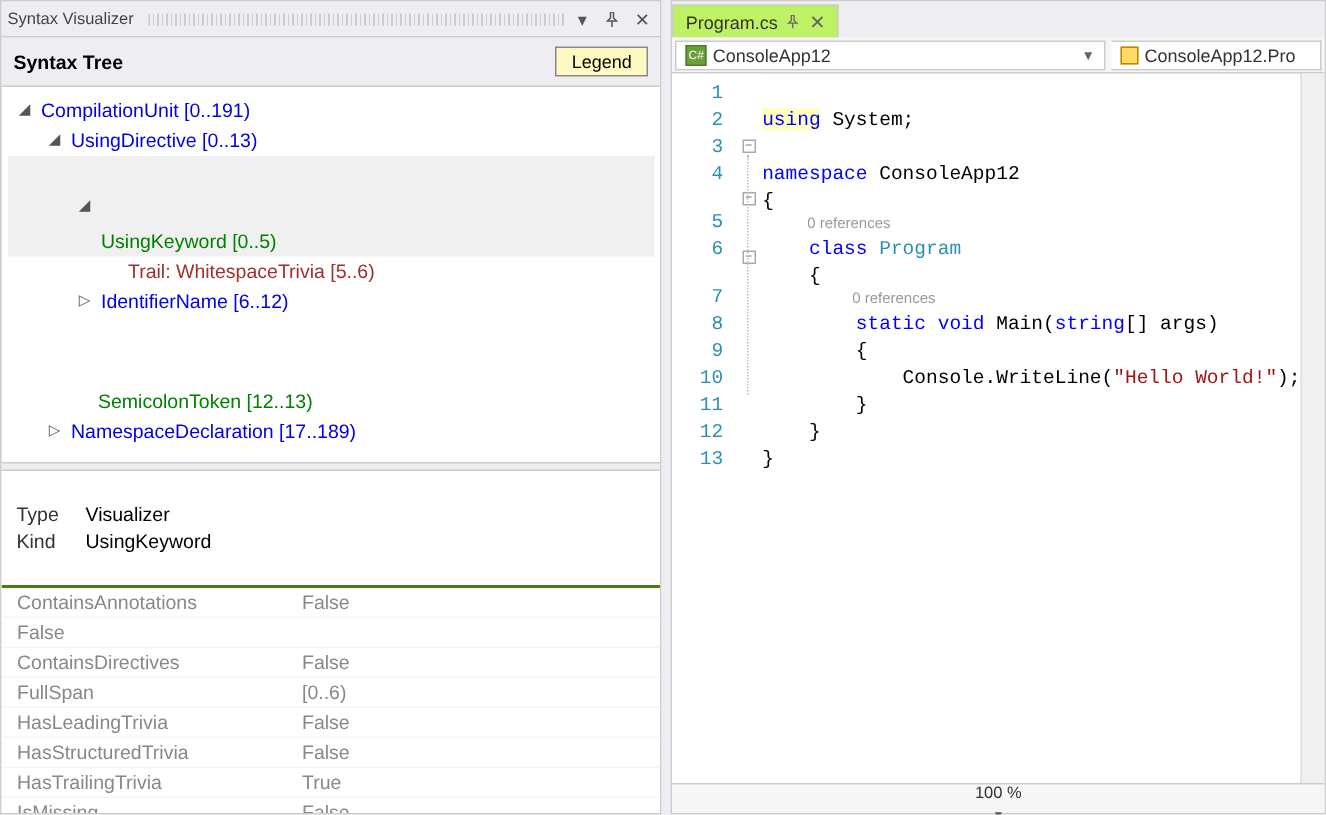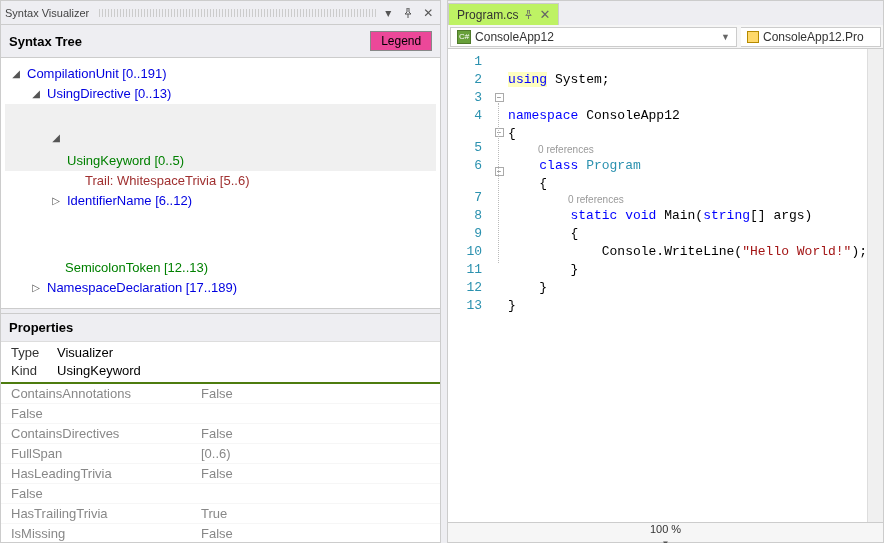--- a/index.html
+++ b/index.html
@@ -56,7 +56,7 @@
 .section-title { font-weight: bold; font-size: 13px; flex: 1; }
 .legend-btn {
   border: 1px solid #888;
-  background: #ec4899;
+  background: #fef9c3;
   padding: 2px 10px;
   font-size: 12px;
   cursor: pointer;

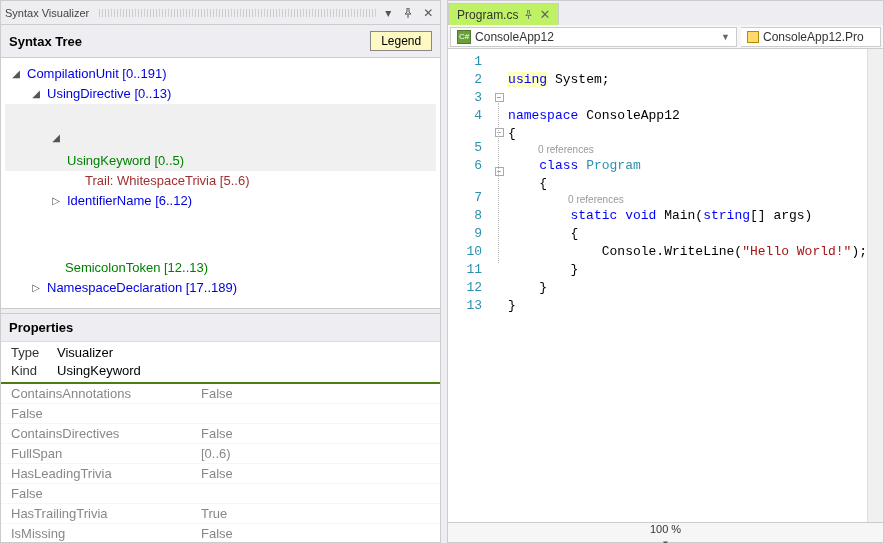--- a/index.html
+++ b/index.html
@@ -305,9 +305,6 @@
   <div class="splitter-h"></div>
 
   <div class="props-area">
-    <div class="section-header" style="border-bottom:1px solid #ddd">
-      <span class="section-title">Properties</span>
-    </div>
     <div class="props-top">
       <div class="props-top-row">
         <span class="props-top-label">Type</span>

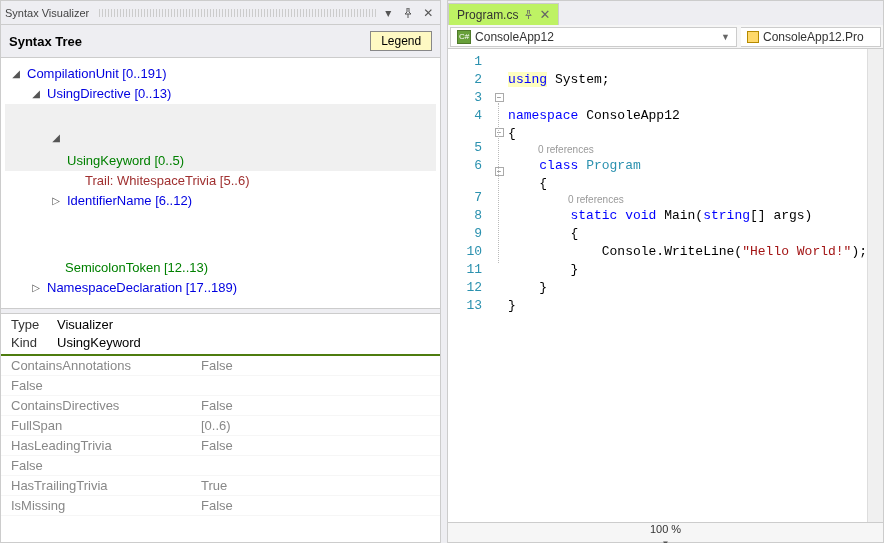--- a/index.html
+++ b/index.html
@@ -99,7 +99,7 @@
   overflow: hidden;
 }
 .props-top {
-  padding: 2px 10px;
+  padding: 20px 10px;
   font-size: 13px;
 }
 .props-top-row { display: flex; gap: 10px; line-height: 18px; }

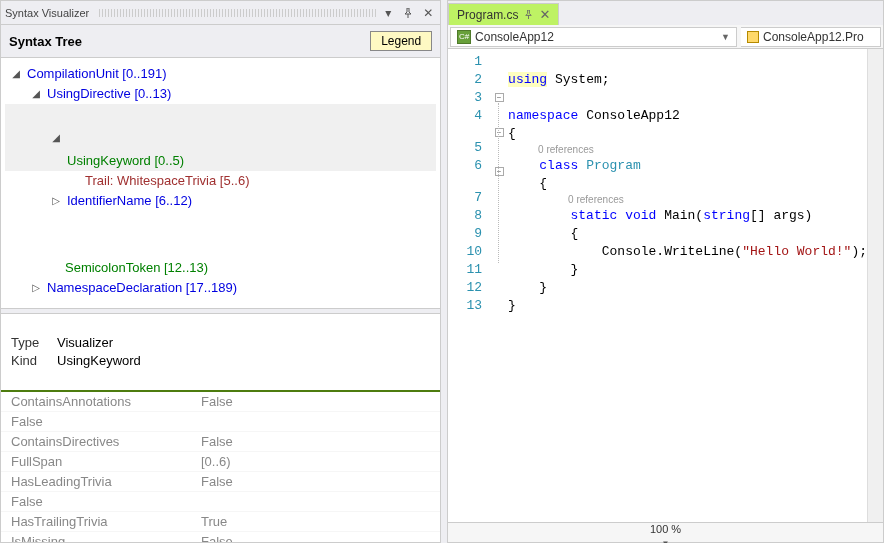--- a/index.html
+++ b/index.html
@@ -336,6 +336,7 @@
           <span class="props-val">False</span>
         </div>
         <div class="props-row">
+          <span class="props-key">HasStructuredTrivia</span>
           <span class="props-val">False</span>
         </div>
         <div class="props-row">

